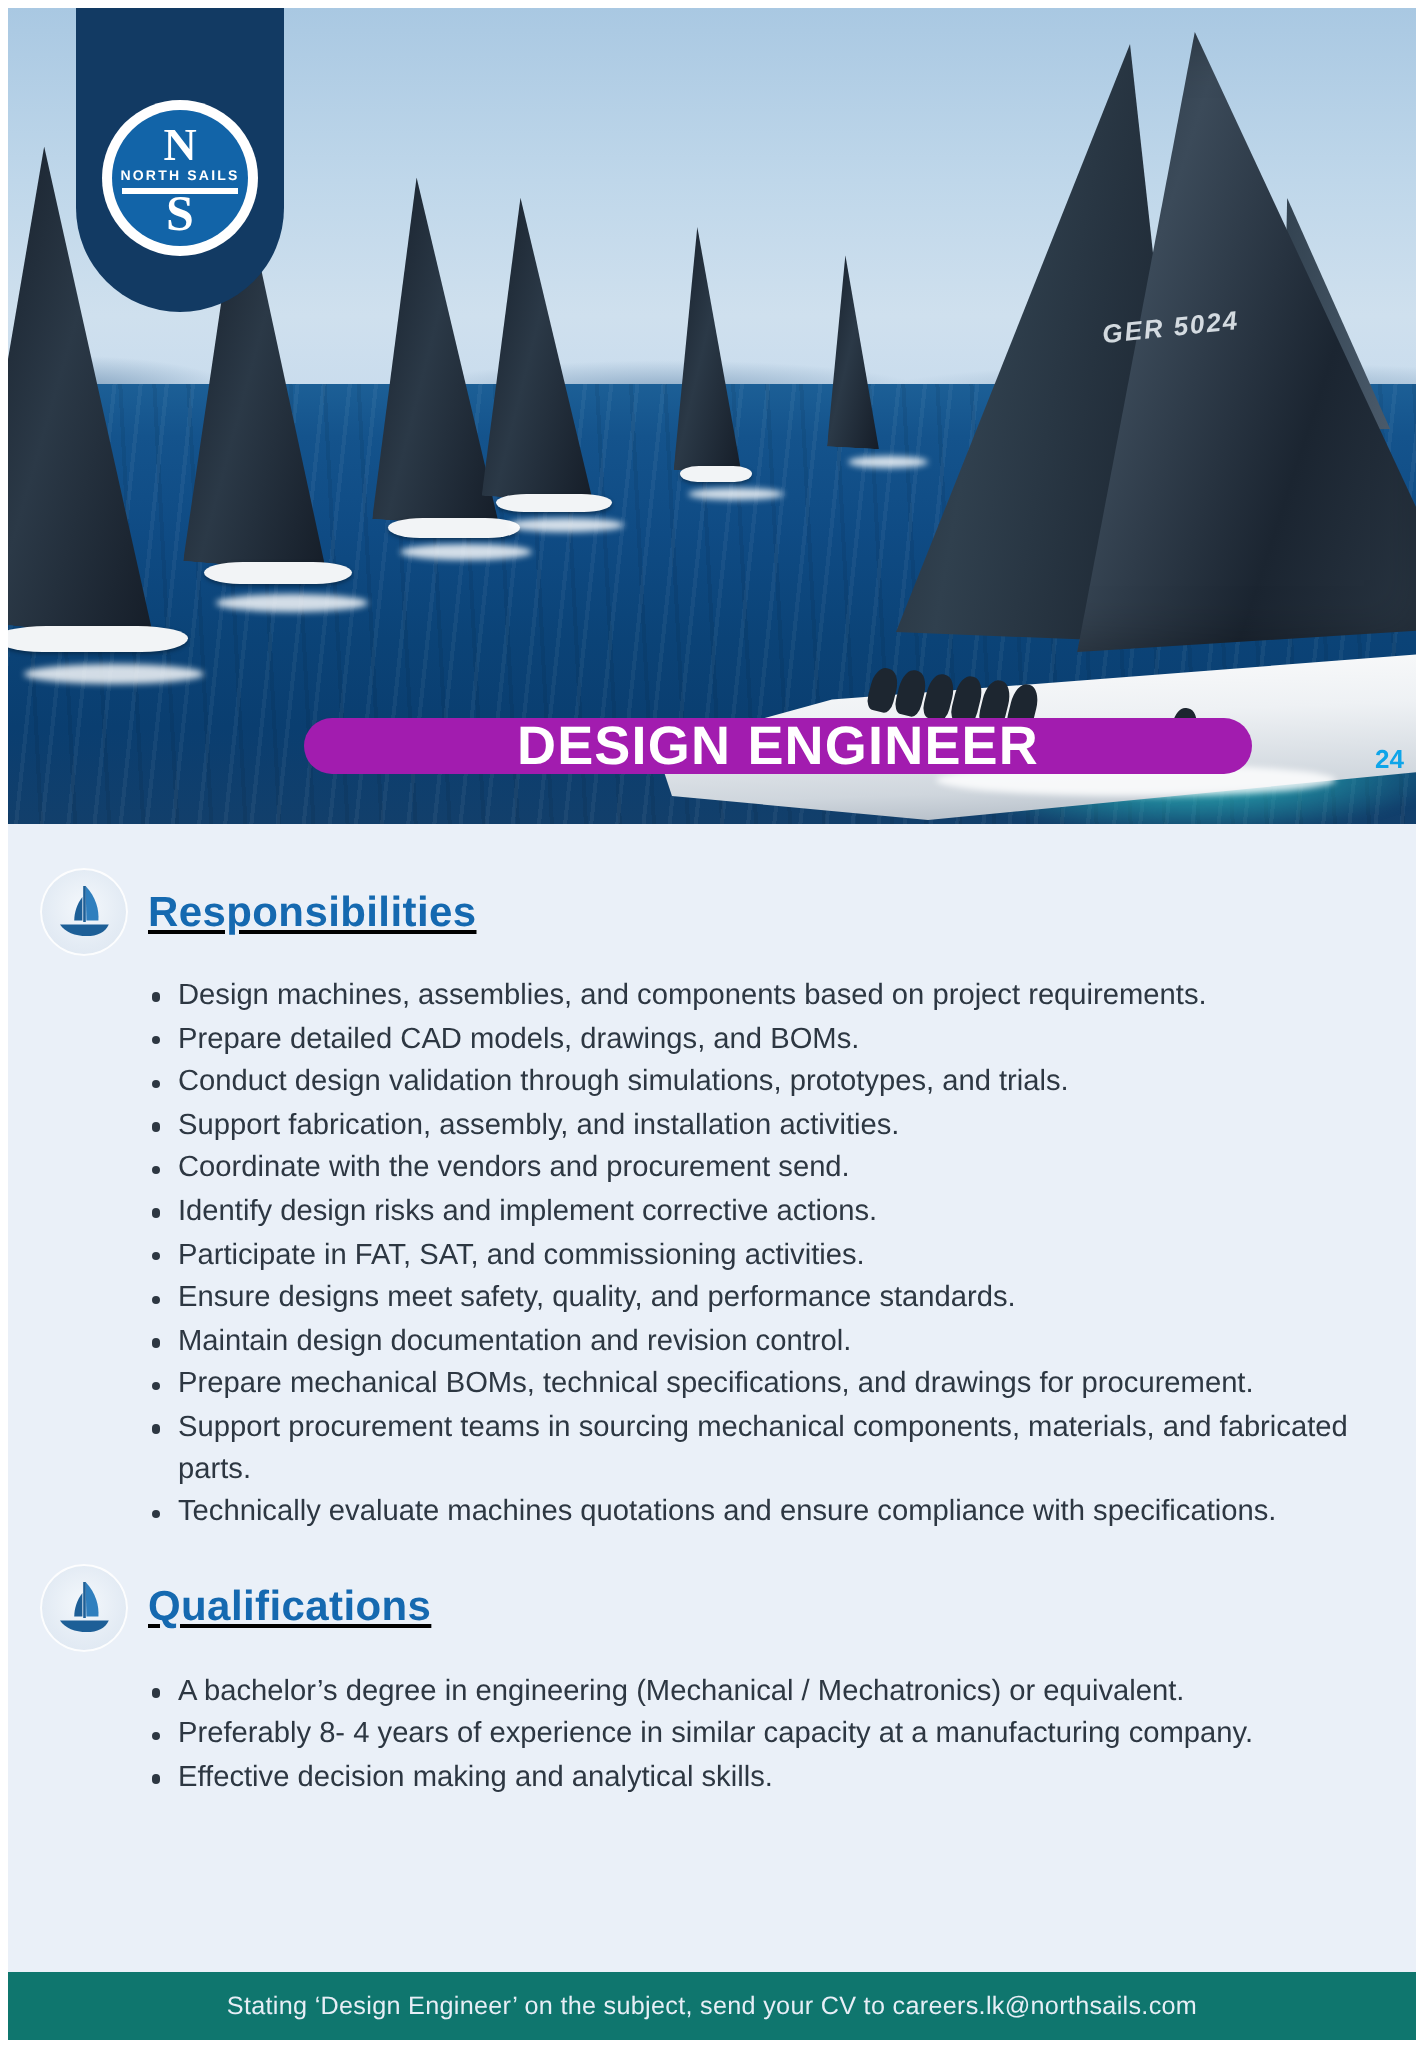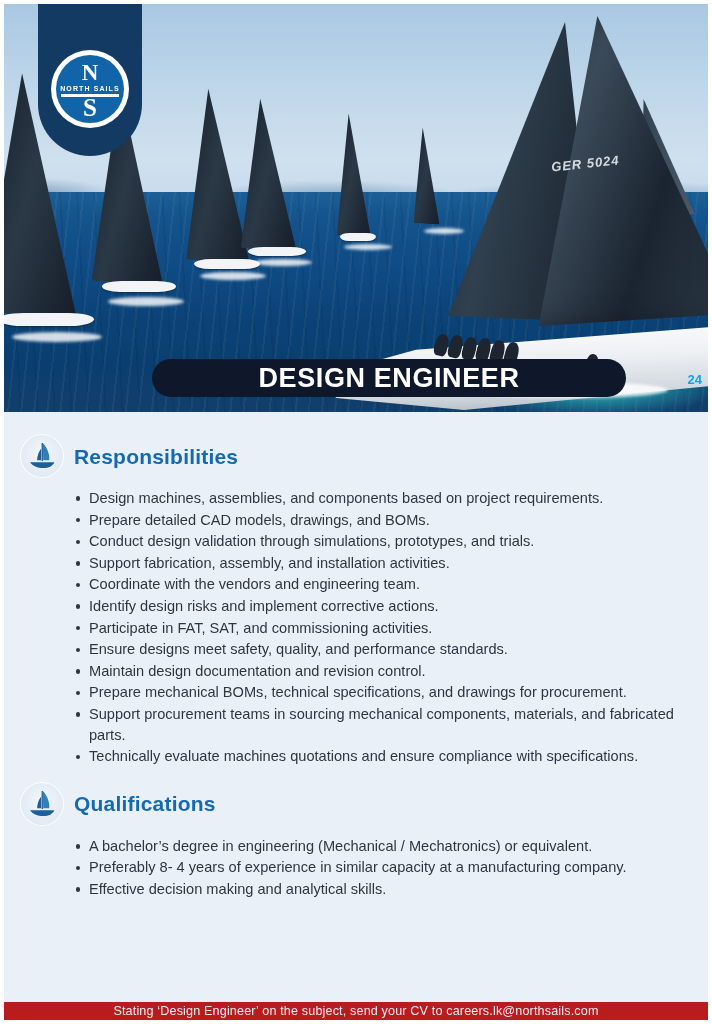--- a/index.html
+++ b/index.html
@@ -146,8 +146,8 @@
   
   .title-banner{
     position:absolute;left:148px;top:355px;
-    height:38px;min-width:382px;
-    background:#0f172a;
+    height:28px;min-width:382px;
+    background:#a21caf;
     border-radius:23px;
     display:flex;align-items:center;justify-content:center;
     padding:0 46px;

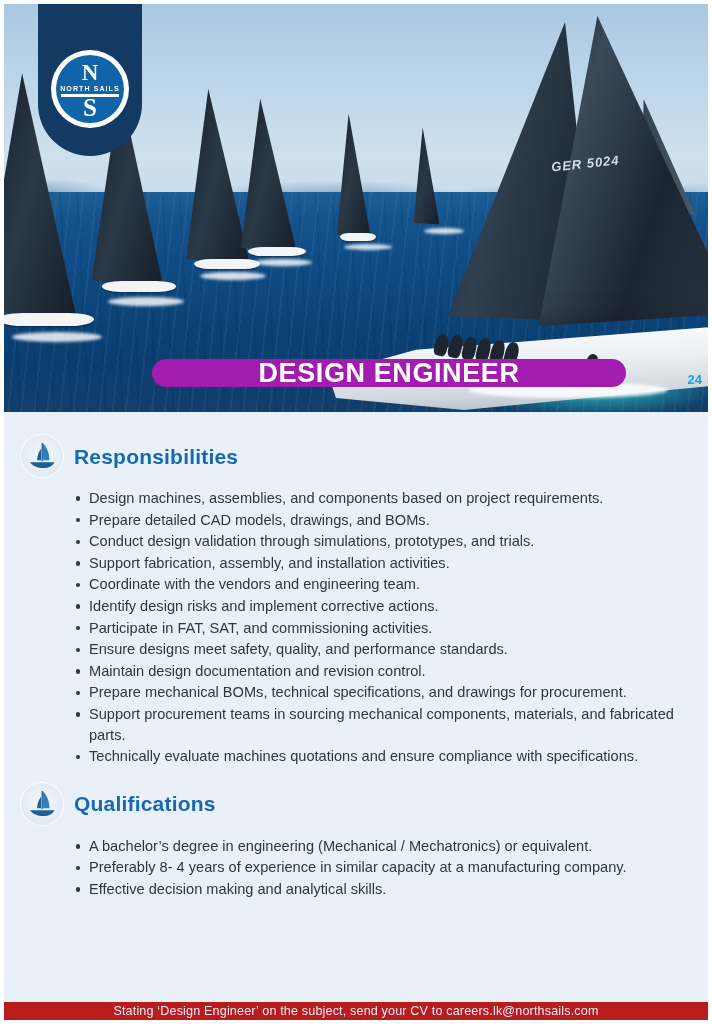--- a/index.html
+++ b/index.html
@@ -169,6 +169,7 @@
   .section-head{
     display:flex;align-items:center;gap:10px;
     margin:0 0 10px 6px;
+    text-decoration:underline;
   }
   .boat-icon{
     width:44px;height:44px;border-radius:50%;

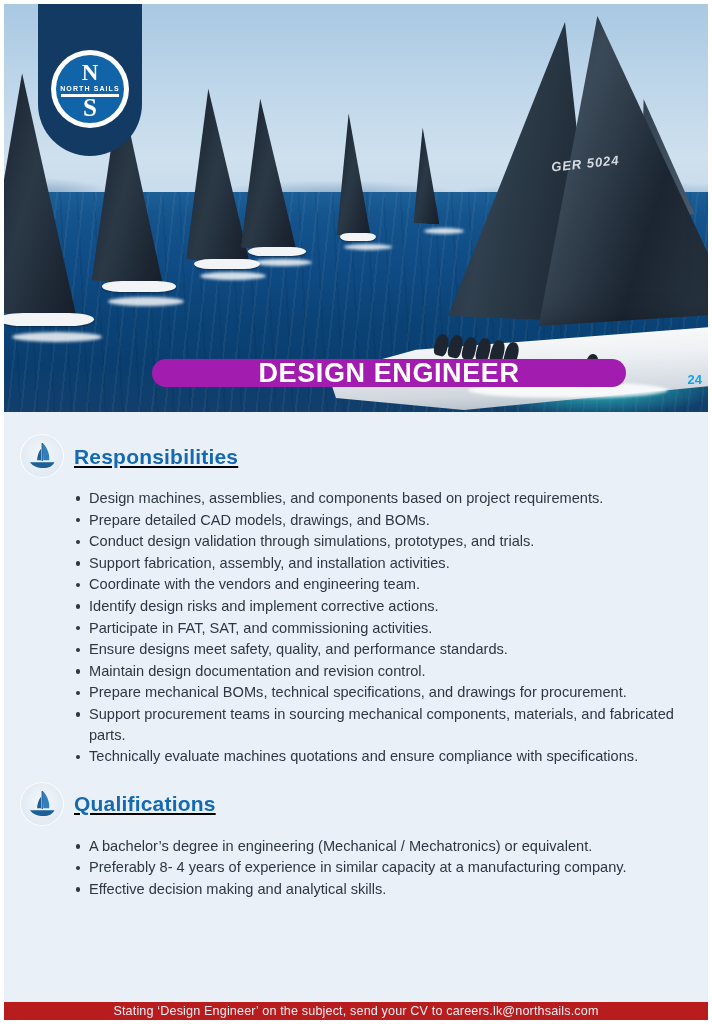--- a/index.html
+++ b/index.html
@@ -316,7 +316,7 @@
       <li>Prepare detailed CAD models, drawings, and BOMs.</li>
       <li>Conduct design validation through simulations, prototypes, and trials.</li>
       <li>Support fabrication, assembly, and installation activities.</li>
-      <li>Coordinate with the vendors and engineering team.</li>
+      <li>Coordinate with the vendors and procurement send.</li>
       <li>Identify design risks and implement corrective actions.</li>
       <li>Participate in FAT, SAT, and commissioning activities.</li>
       <li>Ensure designs meet safety, quality, and performance standards.</li>

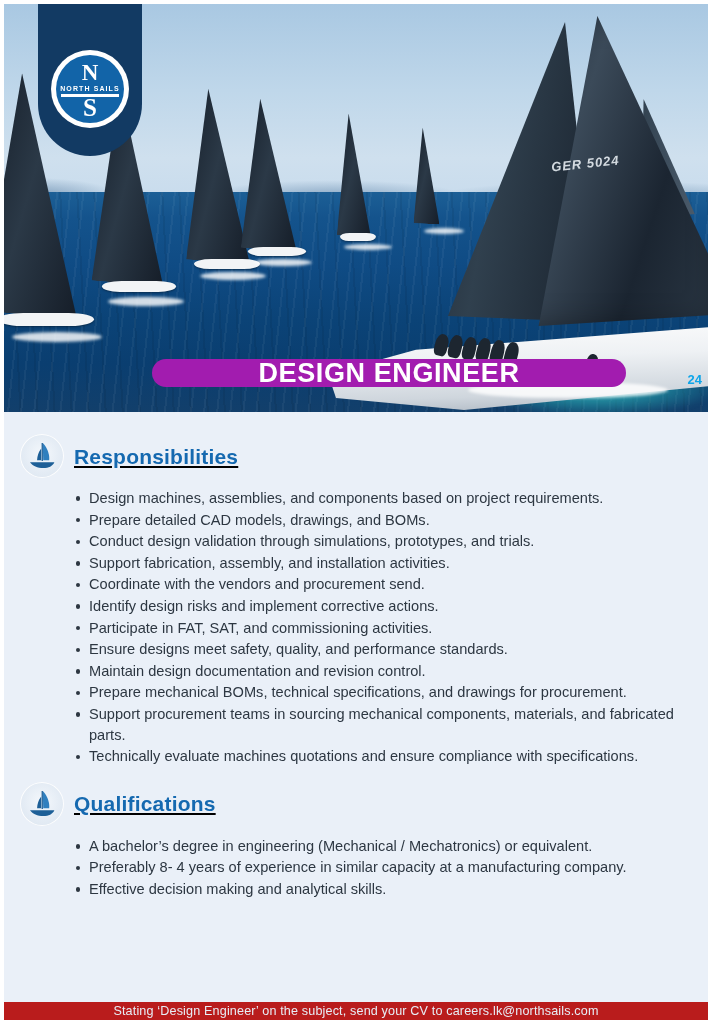--- a/index.html
+++ b/index.html
@@ -201,8 +201,8 @@
 
   
   .footer{
-    position:absolute;left:0;right:0;bottom:0;height:18px;
-    background:#b91c1c;
+    position:absolute;left:0;right:0;bottom:0;height:34px;
+    background:#0f766e;
     display:flex;align-items:center;justify-content:center;margin-top:38px;
   }
   .footer .f{

